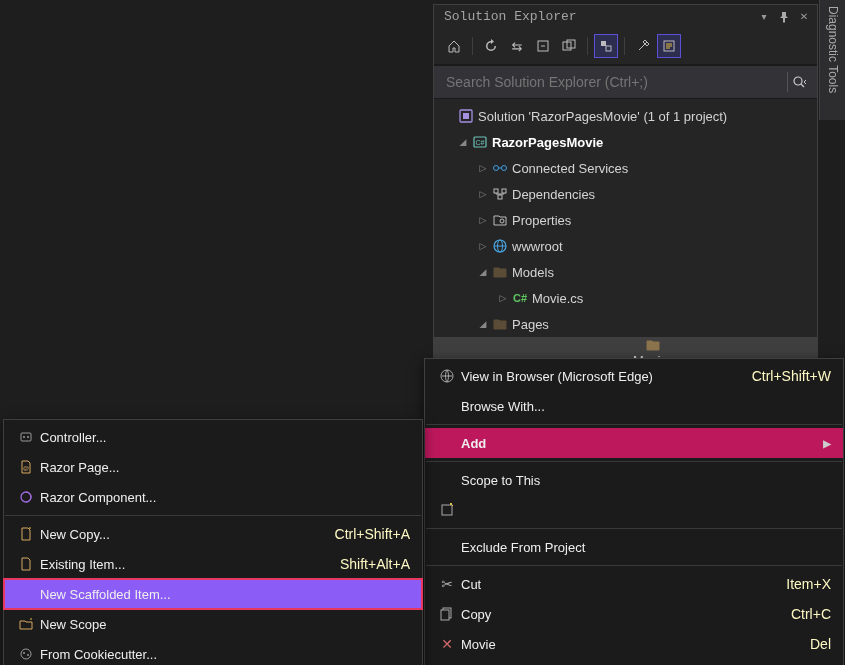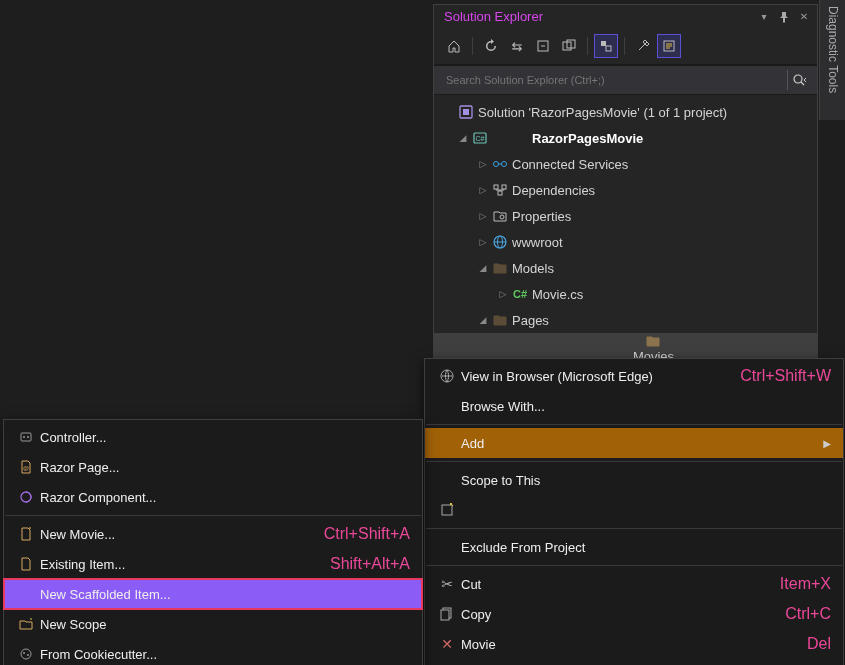--- a/index.html
+++ b/index.html
@@ -24,7 +24,7 @@
     display: flex; align-items: center; justify-content: space-between;
     padding: 4px 6px 4px 10px; background: #252526;
   }
-  .panel-header .title { font-size: 13px; color: #d946ef; }
+  .panel-header .title { font-size: 13px; color: #a3a3a3; font-family: Liberation Mono, monospace; }
   .panel-header .controls { display: flex; gap: 6px; align-items: center; }
   .panel-header .controls span { width: 14px; height: 14px; display: inline-flex; align-items: center; justify-content: center; color: #999; font-size: 10px; cursor: pointer; }
 

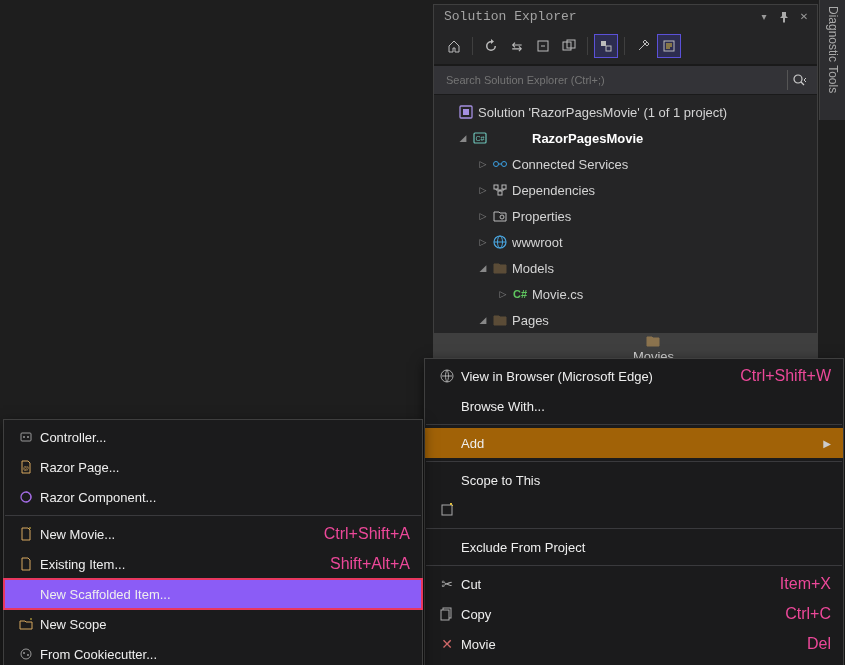--- a/index.html
+++ b/index.html
@@ -44,7 +44,7 @@
     border-top: 1px solid #1a1a1a; border-bottom: 1px solid #1a1a1a;
   }
   .search-row input {
-    flex: 1; background: transparent; border: none; color: #ccc; padding: 4px 6px; font-size: 11px;
+    flex: 1; background: transparent; border: none; color: #ccc; padding: 4px 6px; font-size: 14px;
   }
   .search-row .search-btn { width: 24px; height: 20px; display: flex; align-items: center; justify-content: center; color: #ccc; border-left: 1px solid #555; }
 

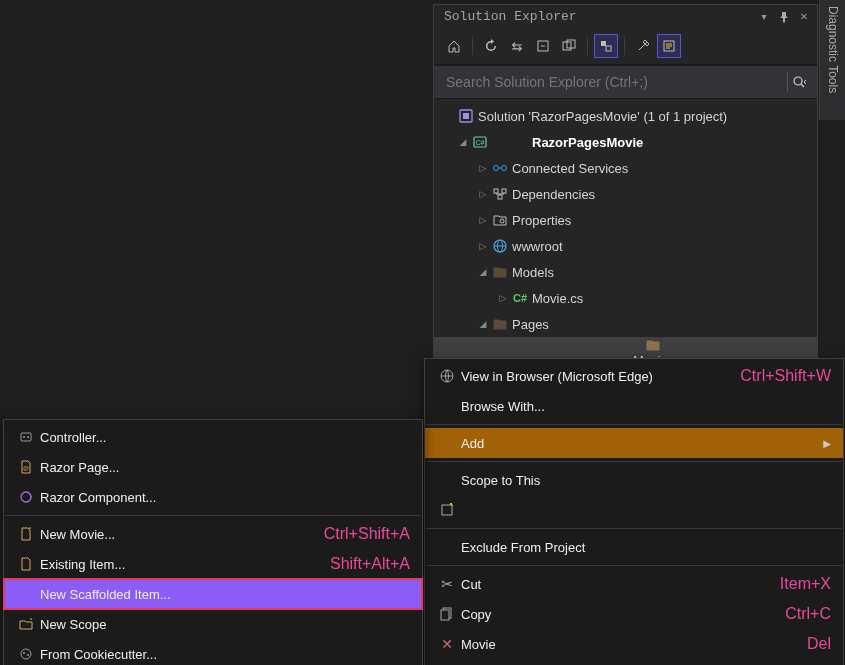--- a/index.html
+++ b/index.html
@@ -58,7 +58,7 @@
   .twisty { width: 14px; display: inline-flex; justify-content: center; color: #888; font-size: 9px; }
   .node-icon { width: 20px; display: inline-flex; justify-content: center; font-size: 13px; }
   .node-label { padding-left: 2px; }
-  .bold { font-weight: 600; color: #fff; margin-left: 40px; }
+  .bold { font-weight: 600; color: #fff; }
 
   
 

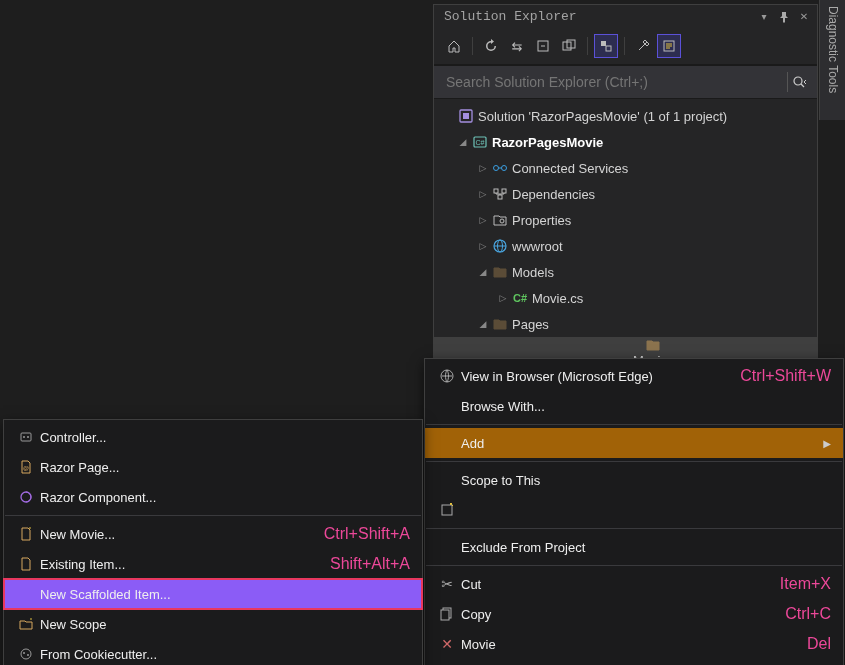--- a/index.html
+++ b/index.html
@@ -85,7 +85,7 @@
   .ctx-item:hover, .ctx-item.hover { background: #a16207; }
   .ctx-icon { width: 28px; display: inline-flex; justify-content: center; color: #aaa; font-size: 14px; }
   .ctx-label { flex: 1; color: #eee; }
-  .ctx-shortcut { color: #ec4899; font-size: 16px; }
+  .ctx-shortcut { color: #fef9c3; font-size: 14px; }
   .ctx-submenu-arrow { width: 14px; text-align: right; color: #ccc; font-size: 10px; }
   .ctx-sep { height: 1px; background: #3a3a3d; margin: 3px 1px; }
 

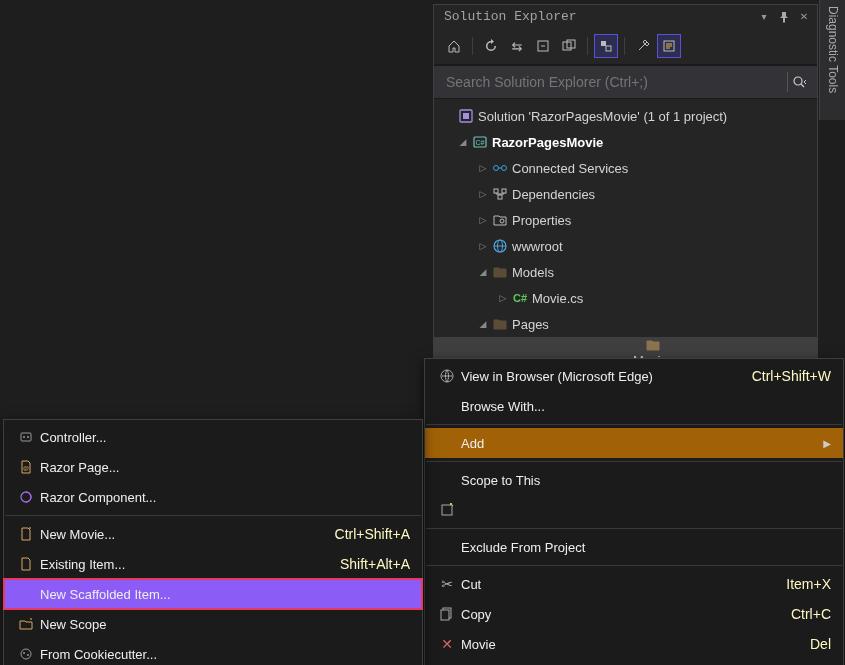--- a/index.html
+++ b/index.html
@@ -82,7 +82,7 @@
     display: flex; align-items: center; height: 30px;
     padding: 0 12px 0 8px; cursor: default;
   }
-  .ctx-item:hover, .ctx-item.hover { background: #a16207; }
+  .ctx-item:hover, .ctx-item.hover { background: #be185d; font-weight: bold; }
   .ctx-icon { width: 28px; display: inline-flex; justify-content: center; color: #aaa; font-size: 14px; }
   .ctx-label { flex: 1; color: #eee; }
   .ctx-shortcut { color: #fef9c3; font-size: 14px; }

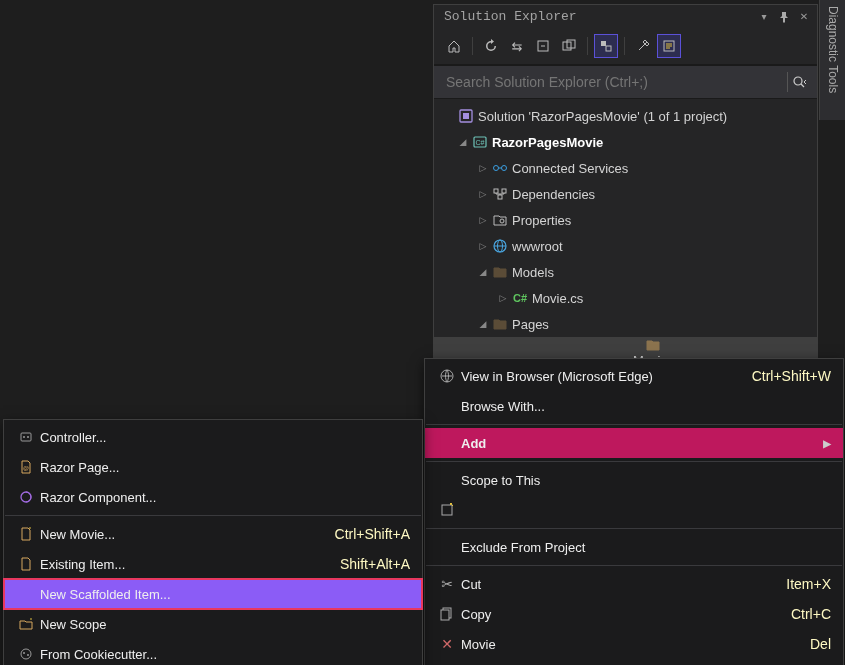--- a/index.html
+++ b/index.html
@@ -382,7 +382,7 @@
           <path d="M10 1l1-1 1 1-1 1z" fill="#e0c040"></path>
         </svg>
     </span>
-    <span class="ctx-label">New Movie...</span>
+    <span class="ctx-label">New Copy...</span>
     <span class="ctx-shortcut">Ctrl+Shift+A</span>
   </div>
   <div class="ctx-item">

